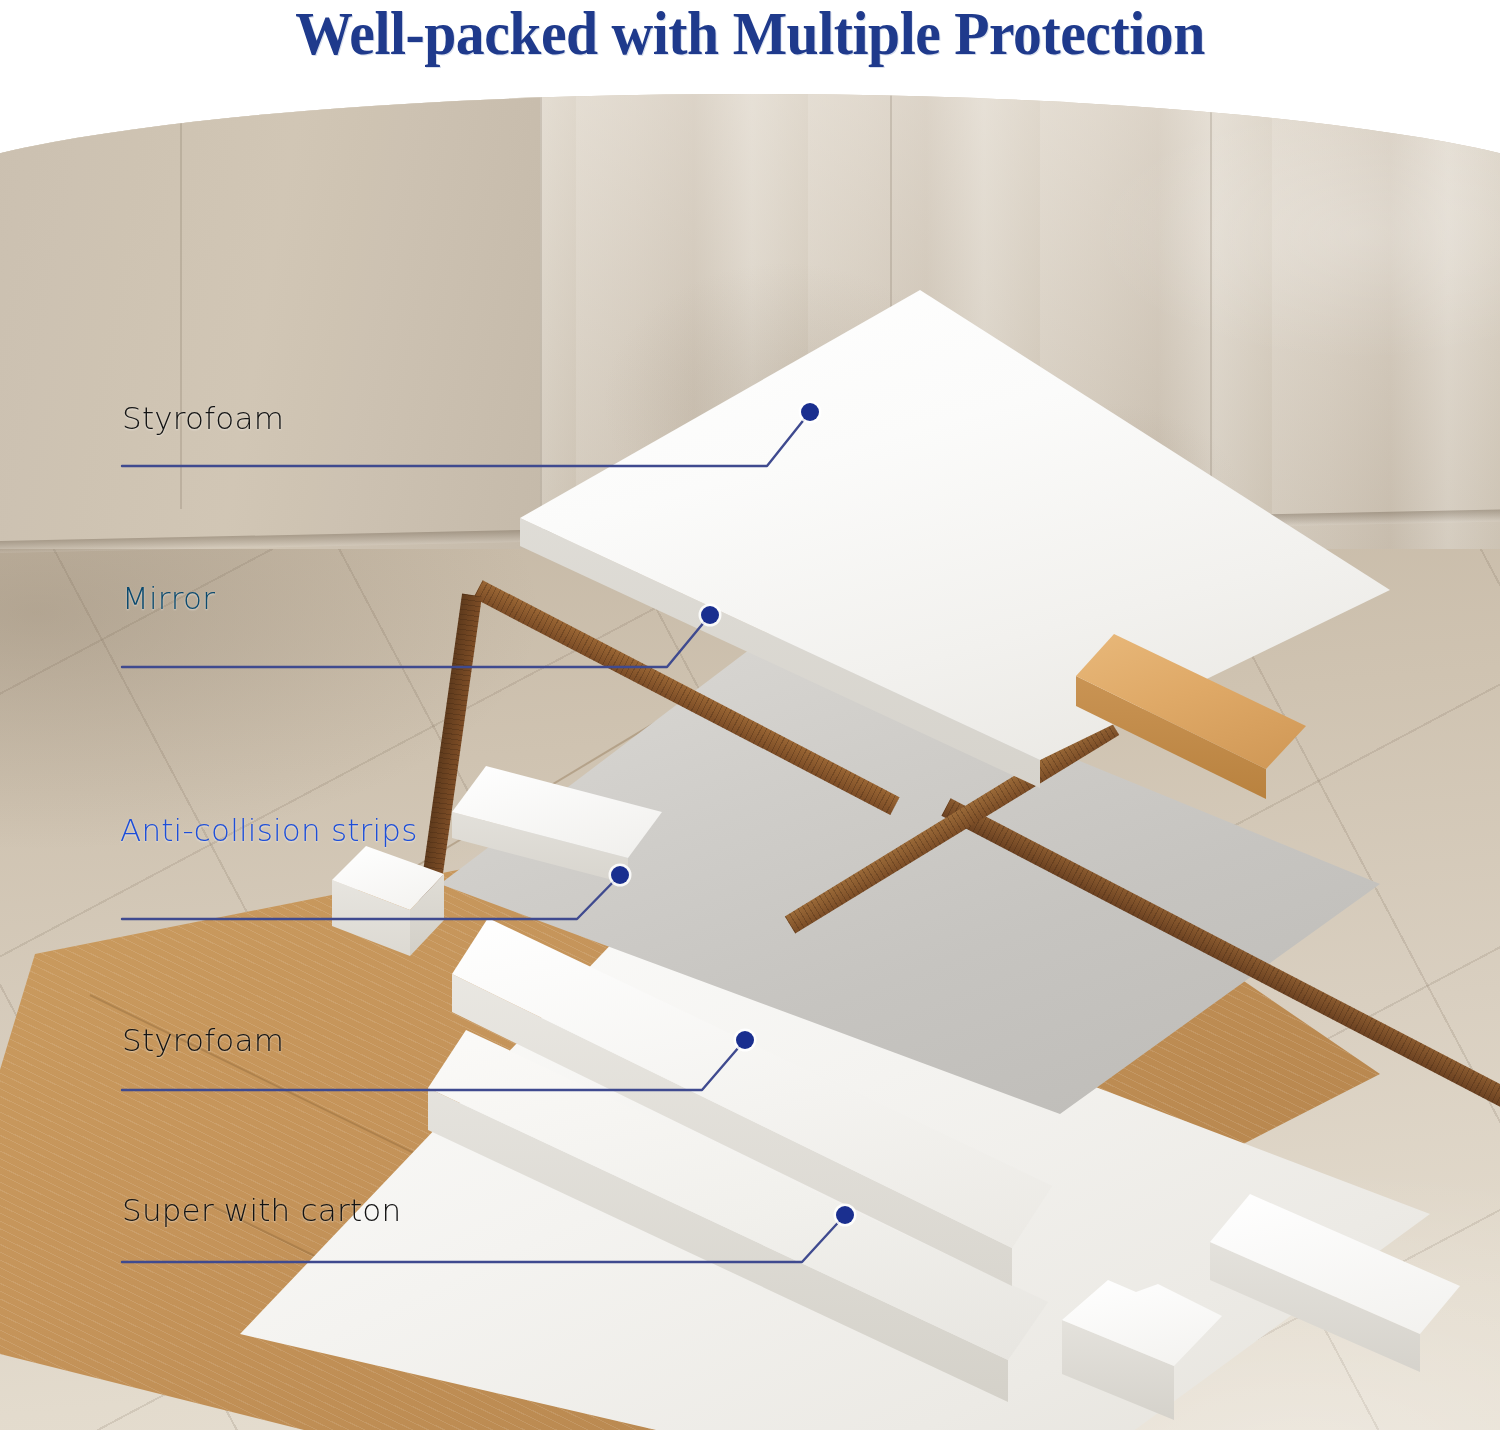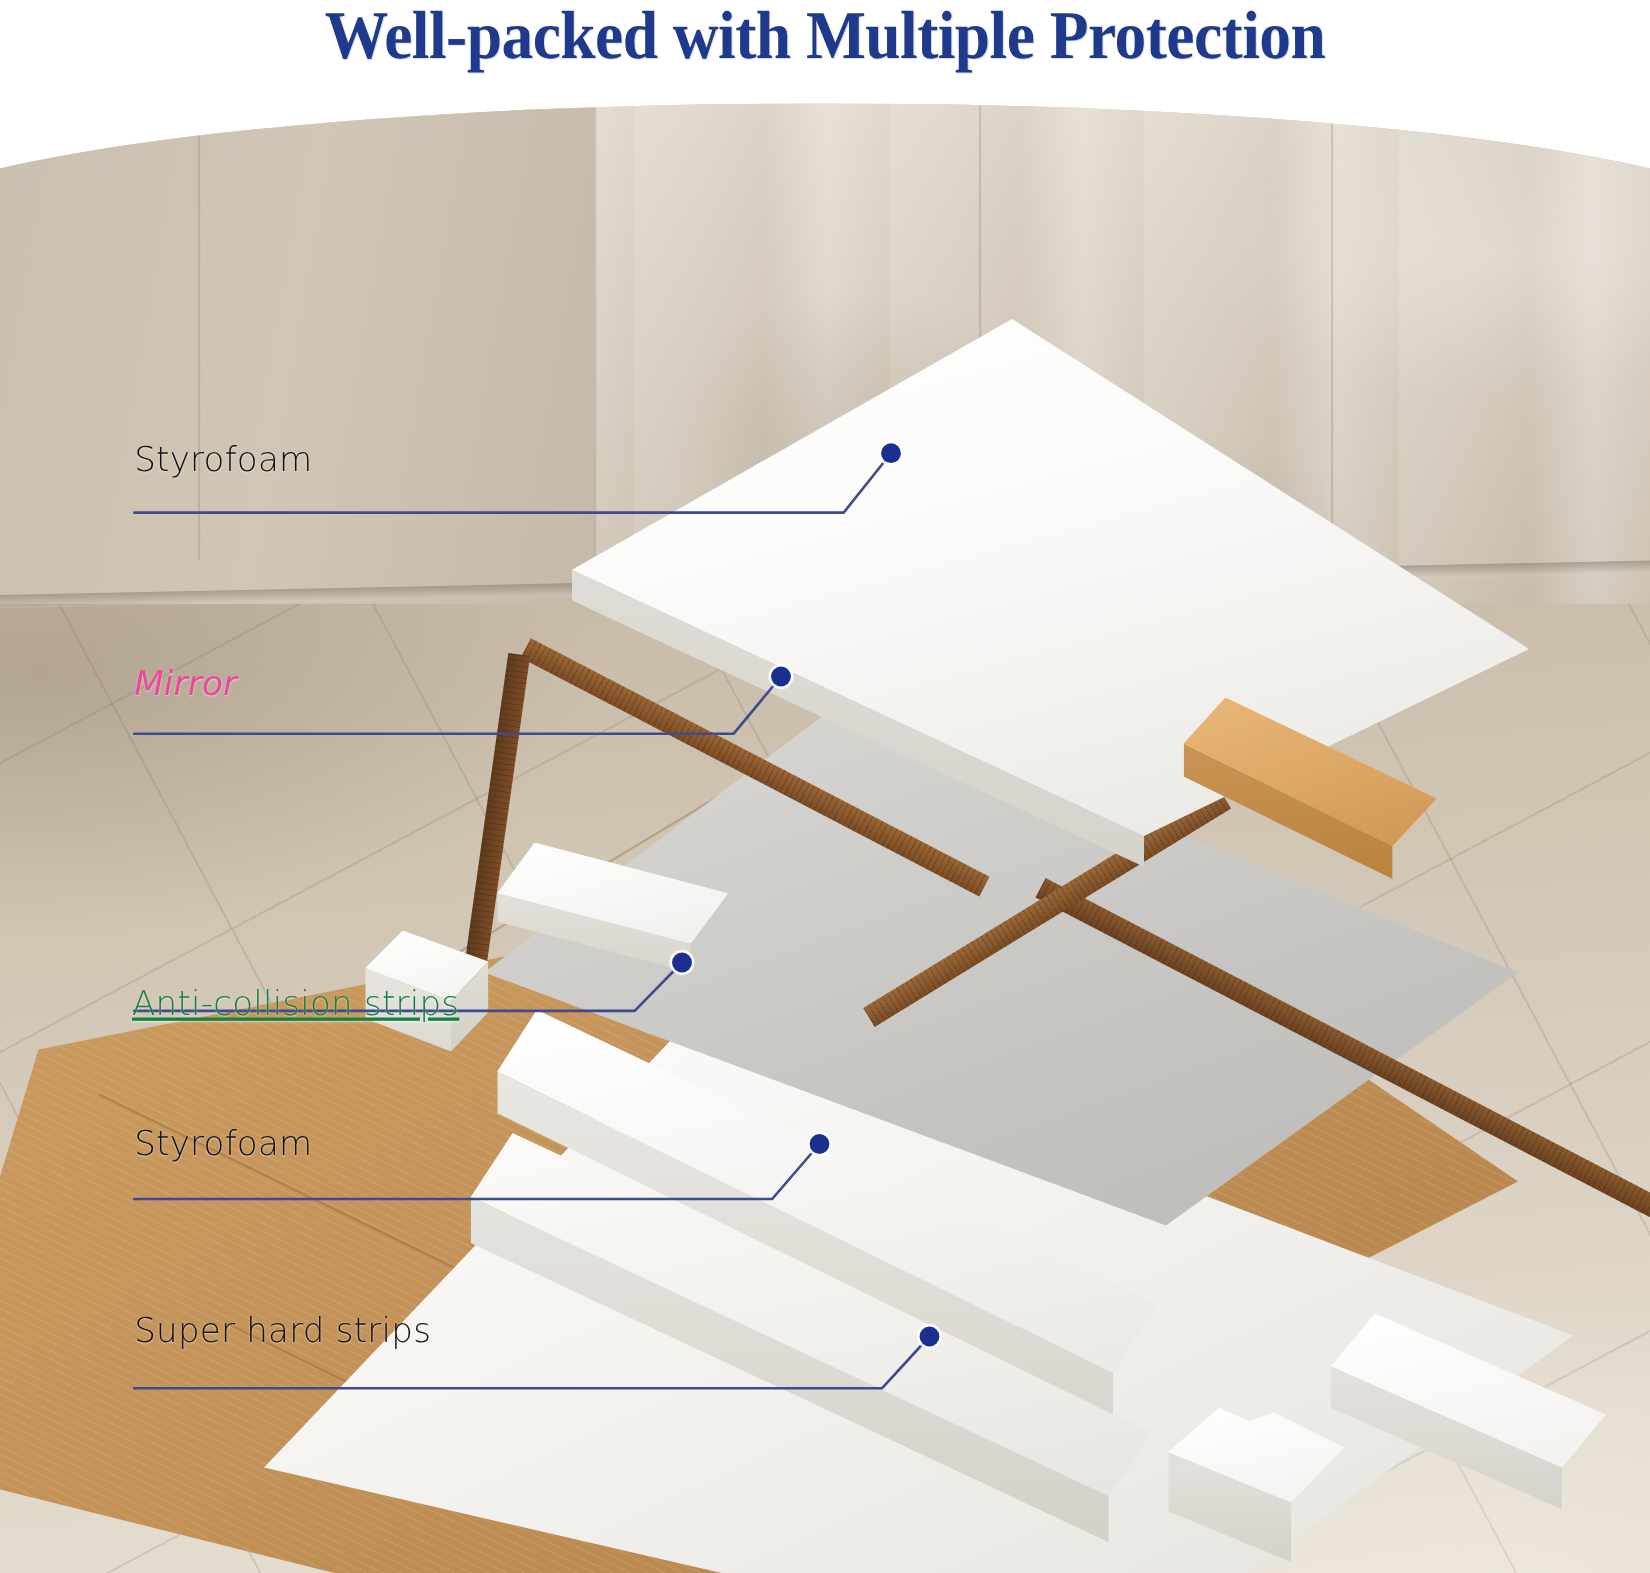--- a/index.html
+++ b/index.html
@@ -340,7 +340,7 @@
   </svg>
 <div id="callout-labels">
     <div class="callout-label" style="left: 122px; top: 400px; color: rgb(19, 19, 19);">Styrofoam</div>
-    <div class="callout-label" style="left: 122px; top: 604px; color: #ec4899; font-style: italic;">Mirror</div>
+    <div class="callout-label" style="left: 122px; top: 580px; color: #0c4a6e;">Mirror</div>
     <div class="callout-label" style="left: 120px; top: 895px; color: #15803d; text-decoration: underline;">Anti-collision strips</div>
     <div class="callout-label" style="left: 122px; top: 1022px; color: rgb(19, 19, 19);">Styrofoam</div>
     <div class="callout-label" style="left: 122px; top: 1192px; color: rgb(19, 19, 19);">Super hard strips</div>

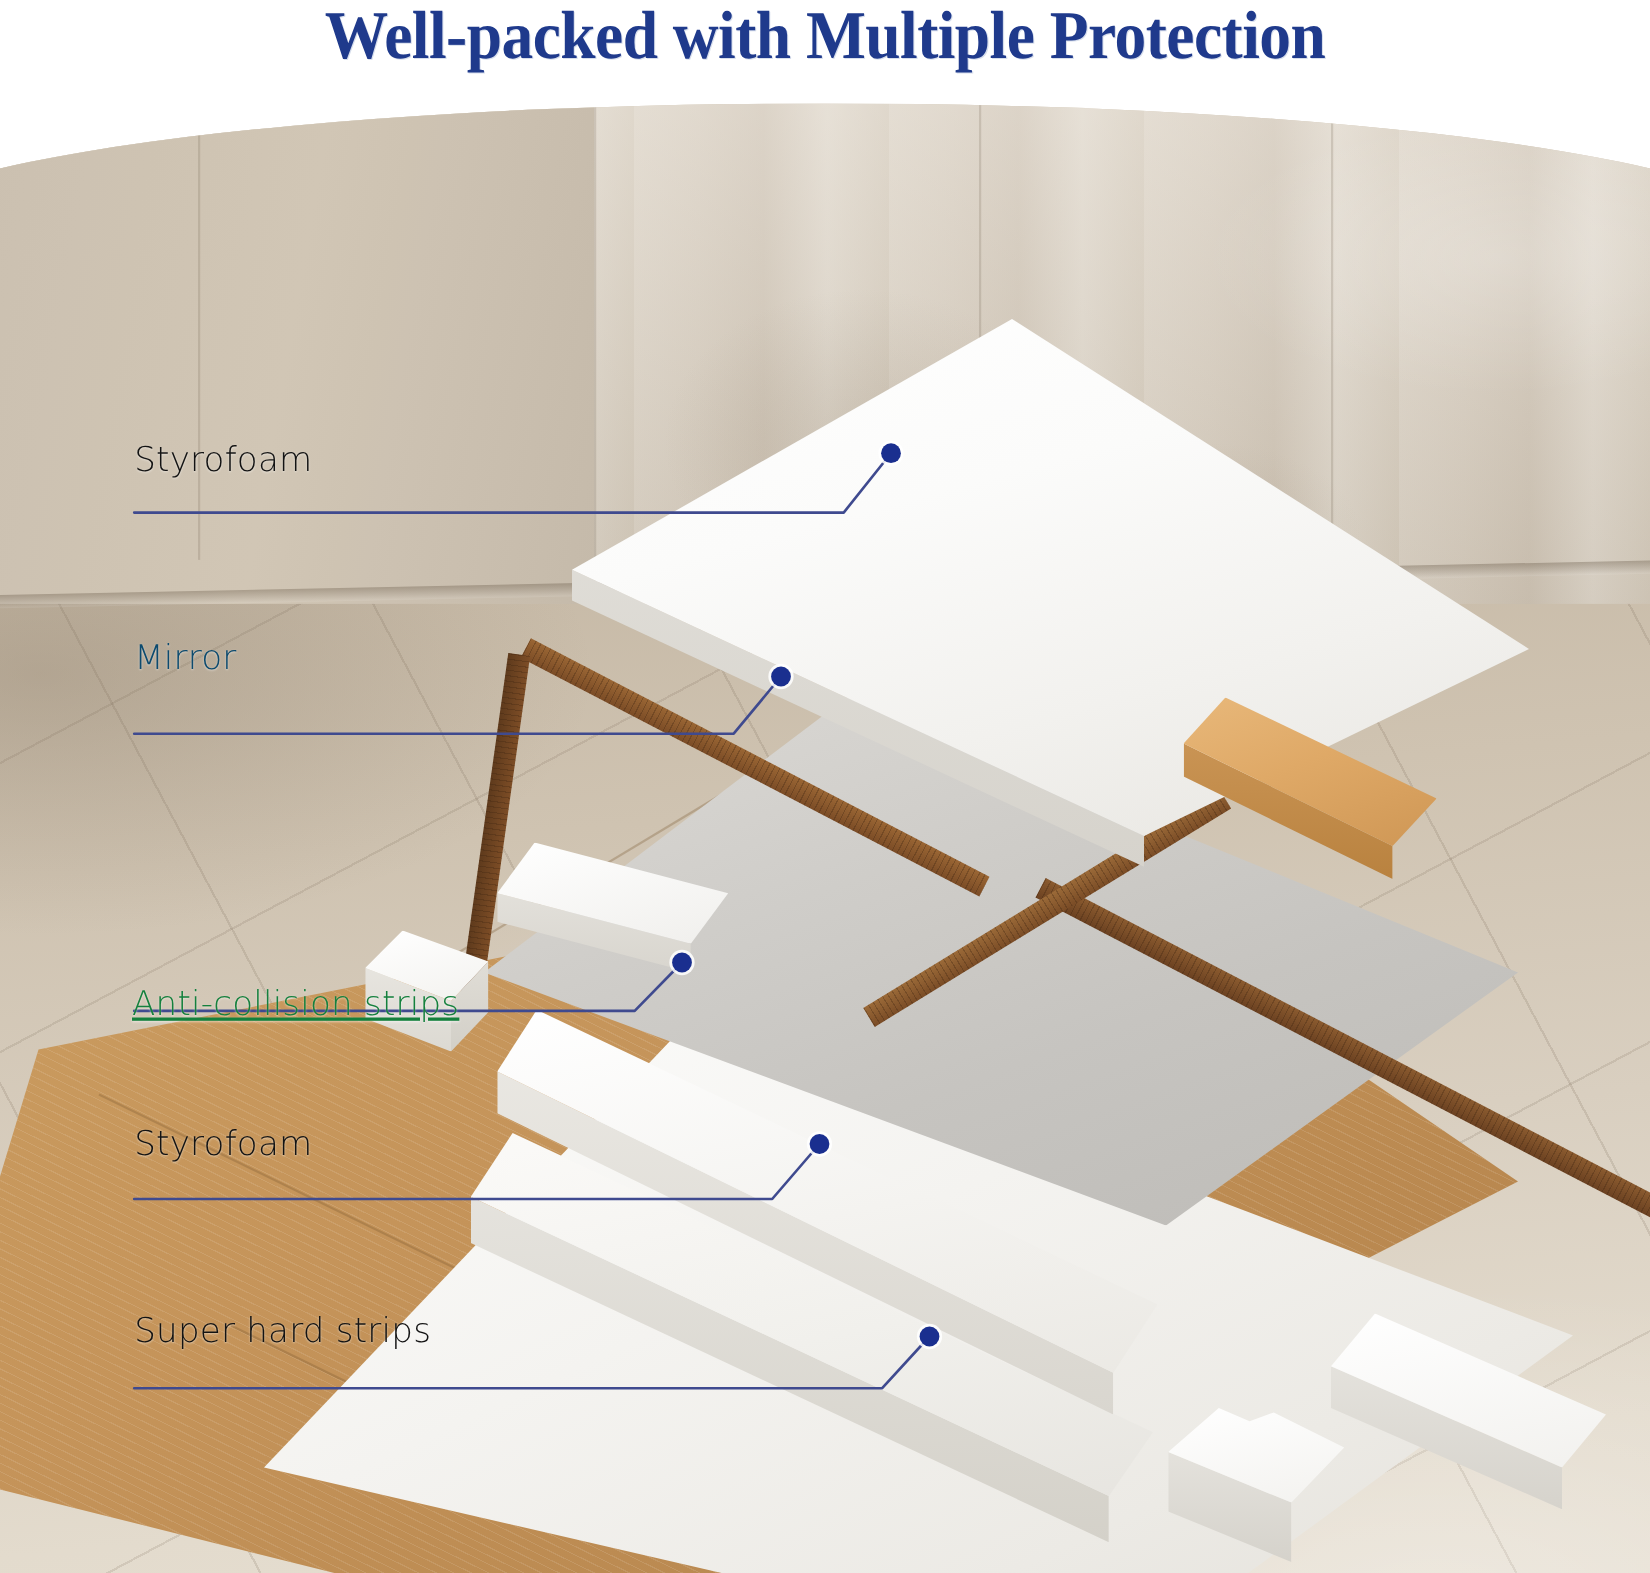--- a/index.html
+++ b/index.html
@@ -341,7 +341,7 @@
 <div id="callout-labels">
     <div class="callout-label" style="left: 122px; top: 400px; color: rgb(19, 19, 19);">Styrofoam</div>
     <div class="callout-label" style="left: 122px; top: 580px; color: #0c4a6e;">Mirror</div>
-    <div class="callout-label" style="left: 120px; top: 895px; color: #15803d; text-decoration: underline;">Anti-collision strips</div>
+    <div class="callout-label" style="left: 120px; top: 812px; color: #1d4ed8;">Anti-collision strips</div>
     <div class="callout-label" style="left: 122px; top: 1022px; color: rgb(19, 19, 19);">Styrofoam</div>
     <div class="callout-label" style="left: 122px; top: 1192px; color: rgb(19, 19, 19);">Super hard strips</div>
   </div>

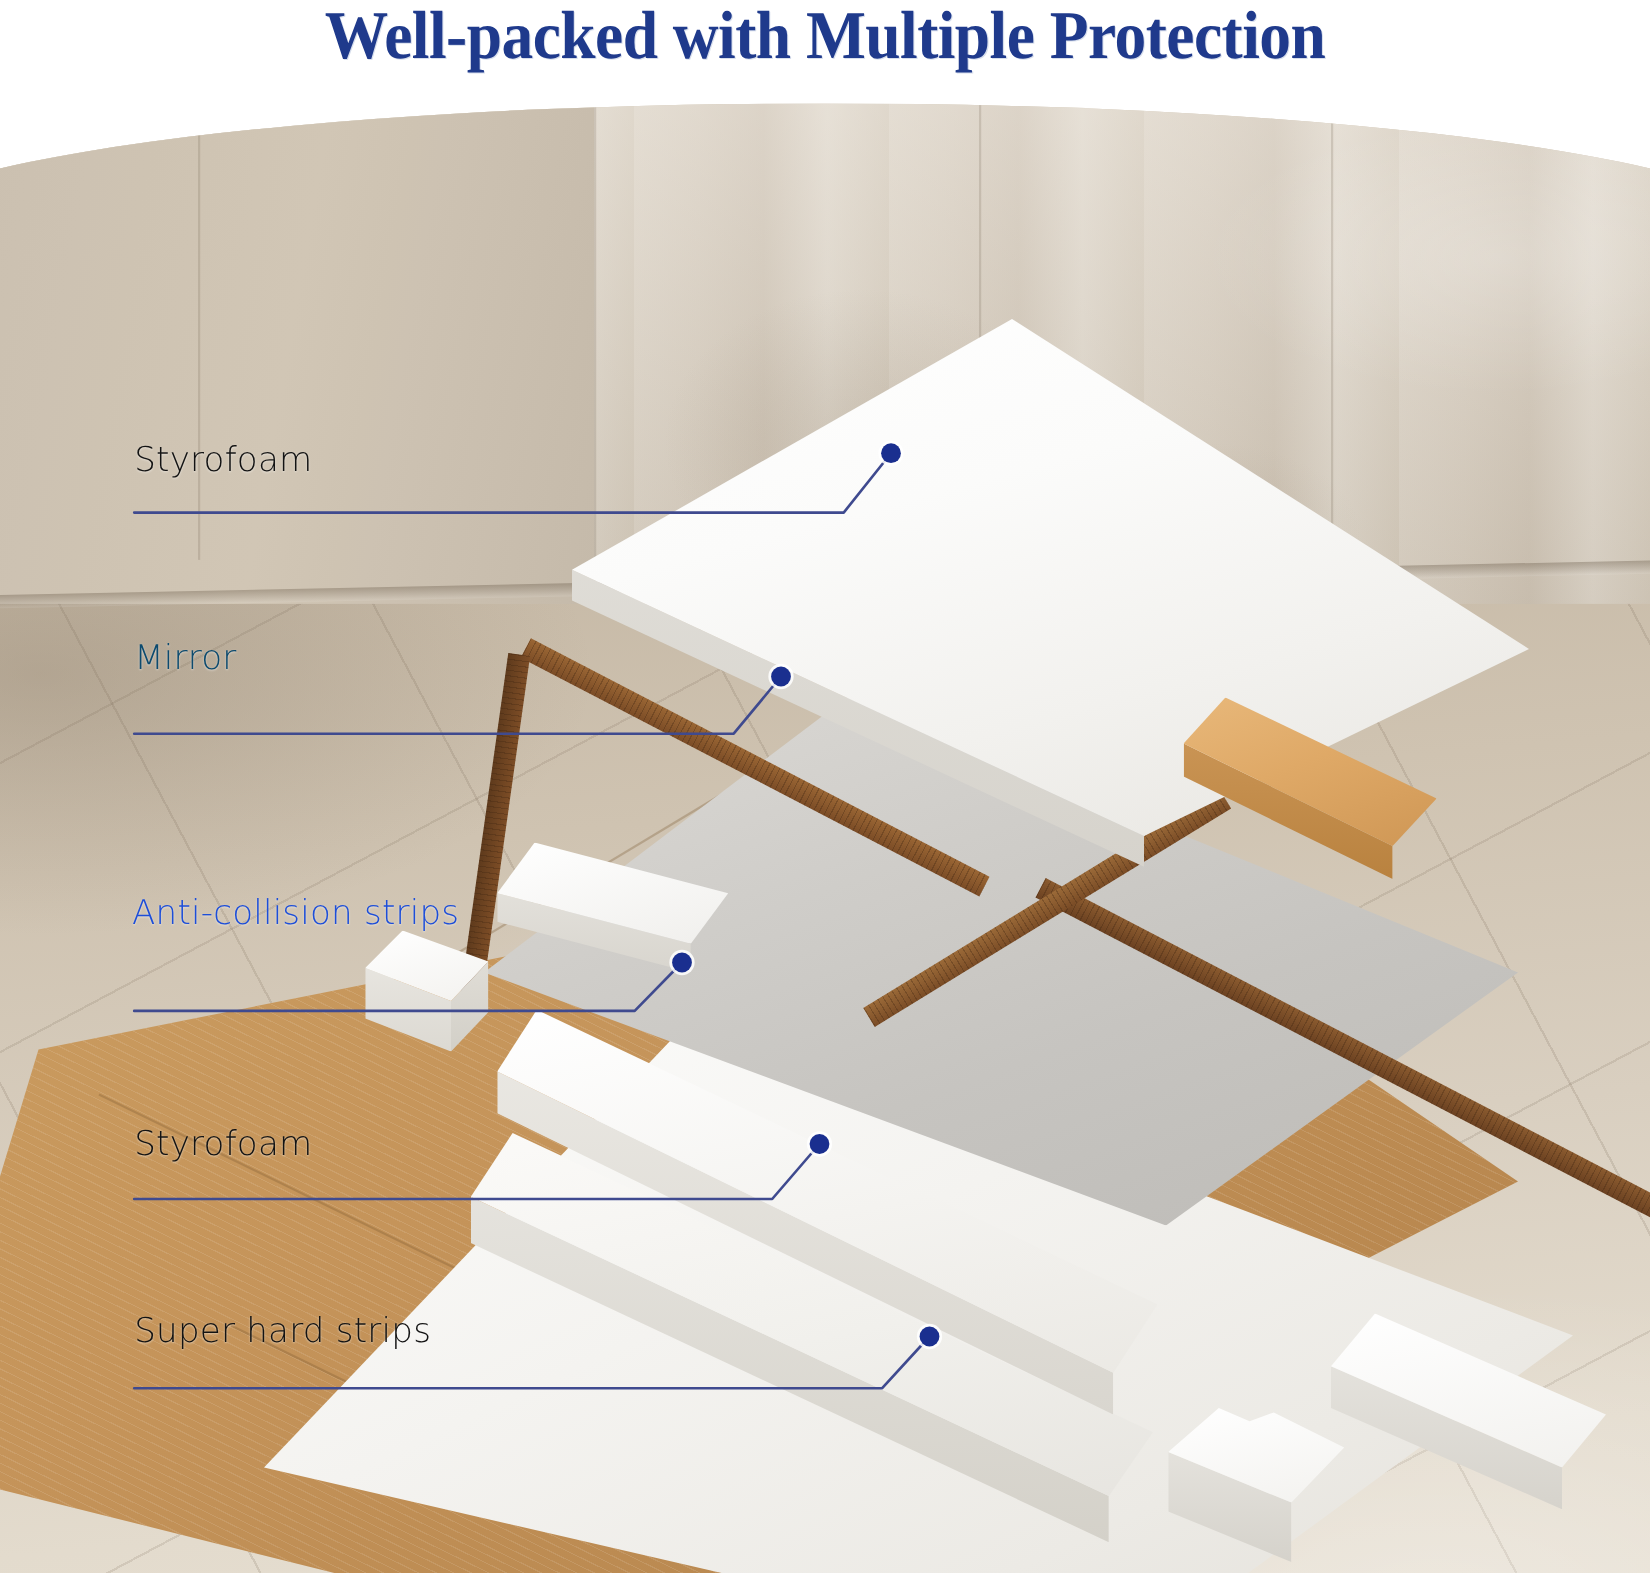--- a/index.html
+++ b/index.html
@@ -343,7 +343,7 @@
     <div class="callout-label" style="left: 122px; top: 580px; color: #0c4a6e;">Mirror</div>
     <div class="callout-label" style="left: 120px; top: 812px; color: #1d4ed8;">Anti-collision strips</div>
     <div class="callout-label" style="left: 122px; top: 1022px; color: rgb(19, 19, 19);">Styrofoam</div>
-    <div class="callout-label" style="left: 122px; top: 1192px; color: rgb(19, 19, 19);">Super hard strips</div>
+    <div class="callout-label" style="left: 122px; top: 1192px; color: rgb(19, 19, 19);">Super with carton</div>
   </div>
 
 </body></html>

